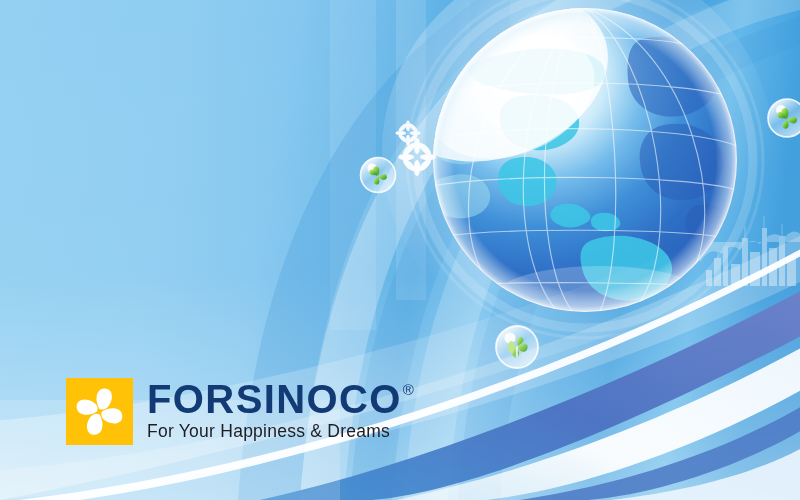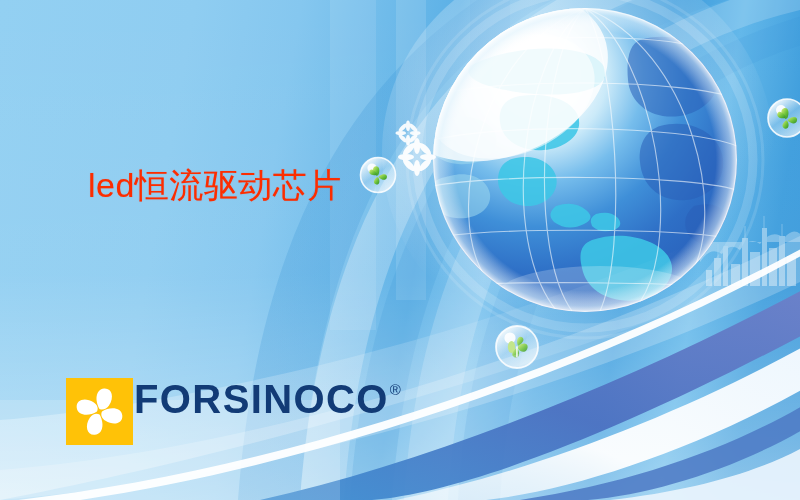--- a/index.html
+++ b/index.html
@@ -368,7 +368,6 @@
   </svg>
 
   <div id="headline">
-    <span class="ln1">led恒流驱动芯片</span>
   </div>
 
   <div id="logo">

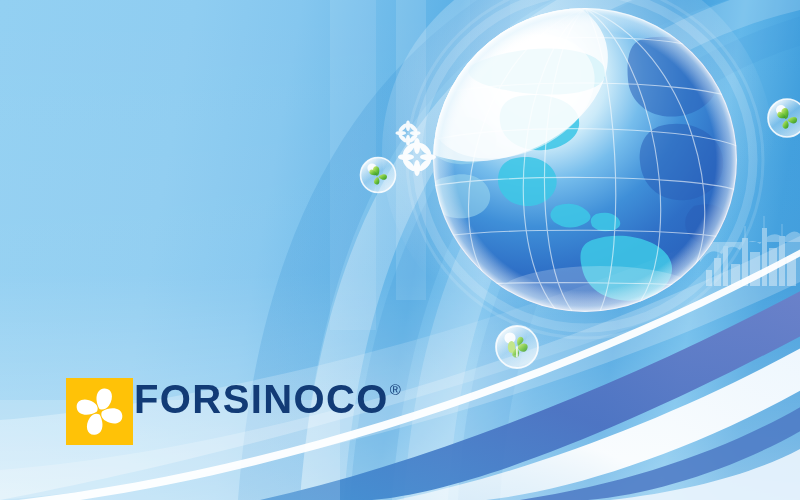--- a/index.html
+++ b/index.html
@@ -79,7 +79,7 @@
   }
   #logo-mark svg { display: block; }
   #logo-text {
-    margin-left: 1px;
+    margin-left: 14px;
     padding-top: 2px;
   }
   #wordmark {

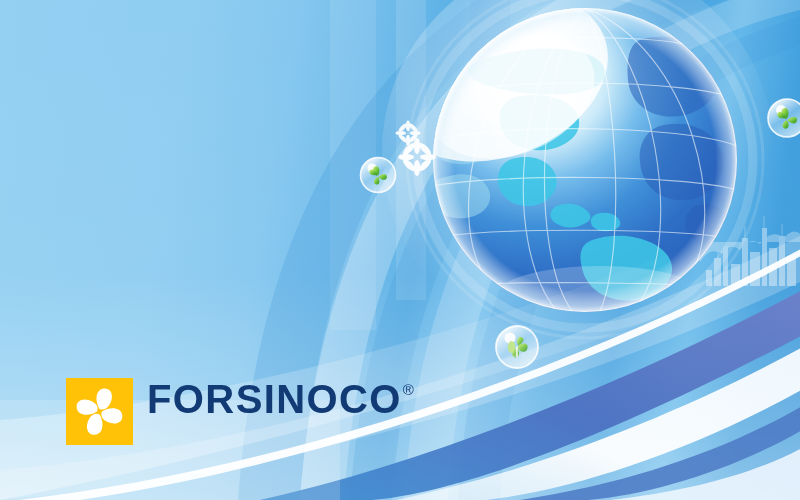--- a/index.html
+++ b/index.html
@@ -386,6 +386,7 @@
         <span>FORSINOCO</span>
         <span id="wordmark-reg">®</span>
       </div>
+      <div id="tagline">For Your Happiness &amp; Dreams</div>
     </div>
   </div>
 

